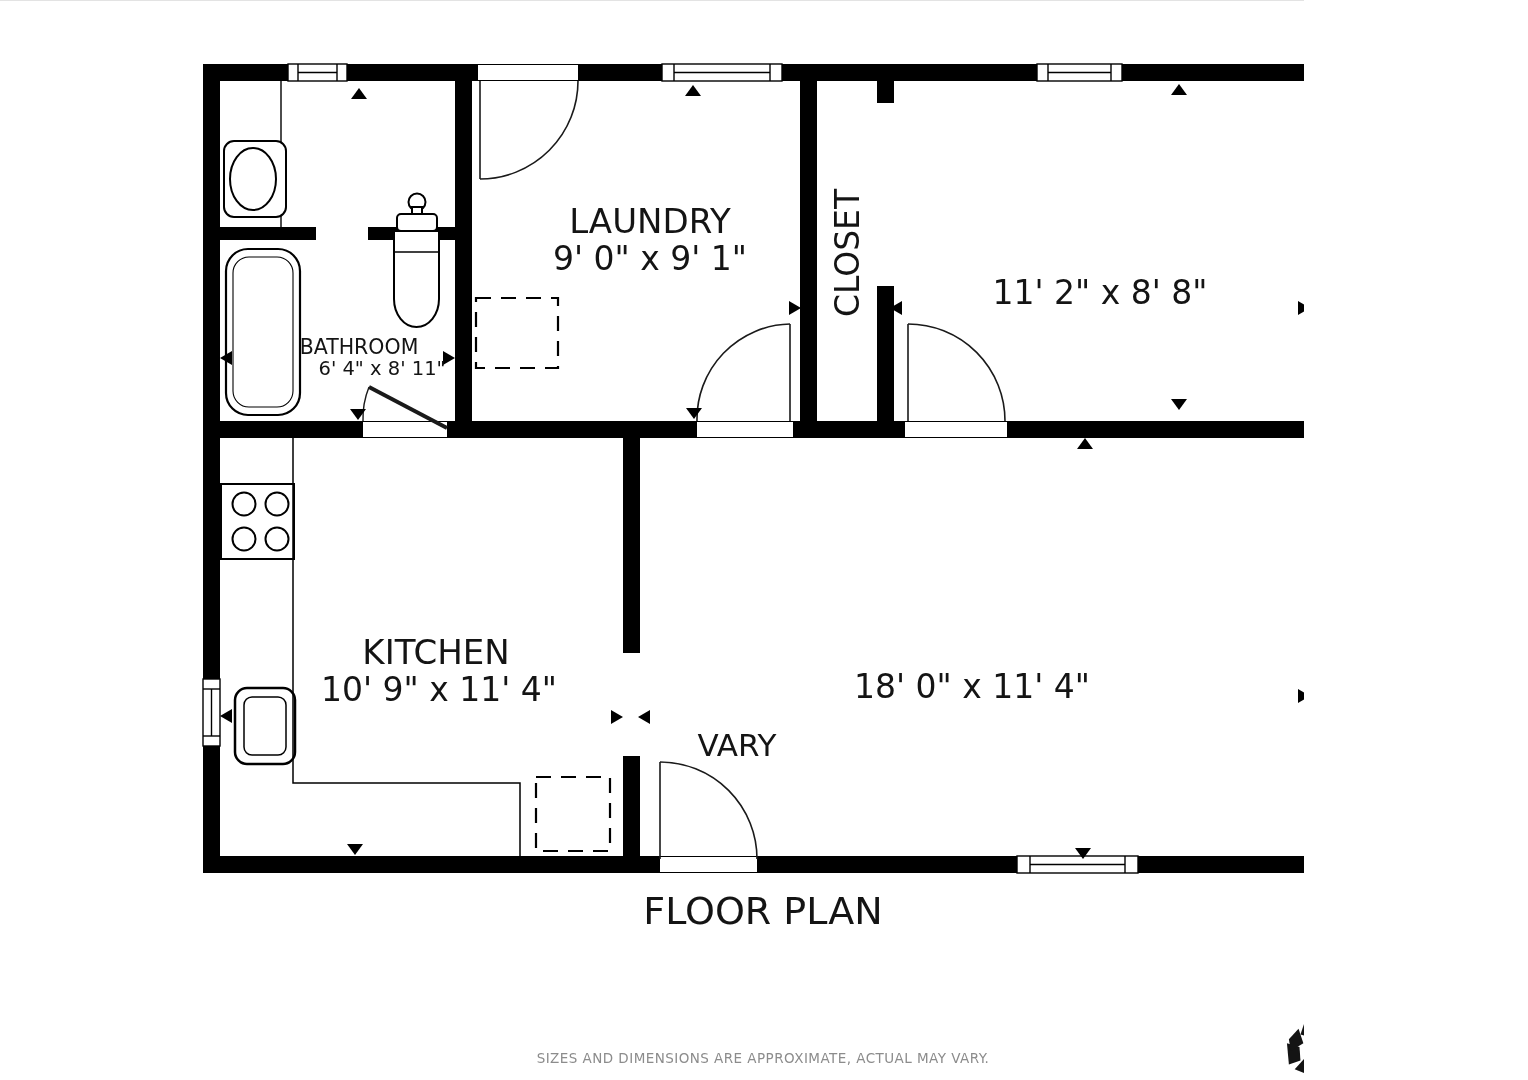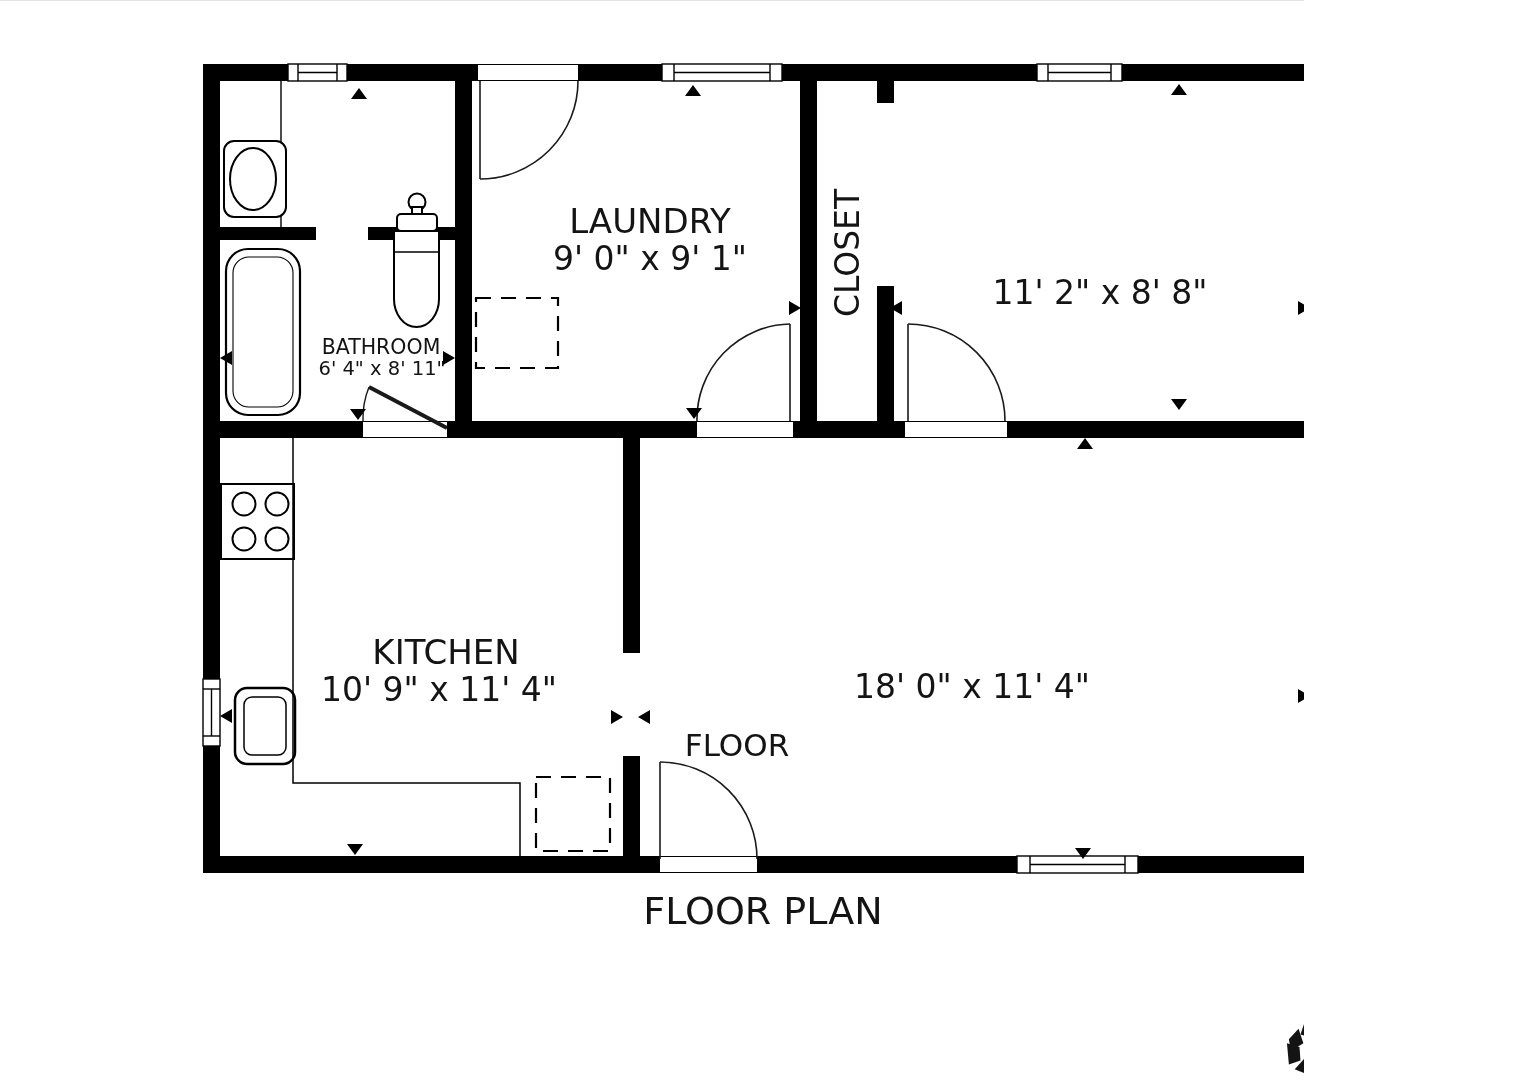--- a/index.html
+++ b/index.html
@@ -194,7 +194,7 @@
   <div class="lbl room-name" style="left:650px;top:221px">LAUNDRY</div>
   <div class="lbl room-dims" style="left:650px;top:258px">9' 0" x 9' 1"</div>
 
-  <div class="lbl small-name" style="left:381px;top:346px">BATHROOM</div>
+  <div class="lbl small-name" style="left:359px;top:346px">BATHROOM</div>
   <div class="lbl small-dims" style="left:382px;top:368px">6' 4" x 8' 11"</div>
 
   <div class="lbl closet-lbl" style="left:848px;top:252px">CLOSET</div>

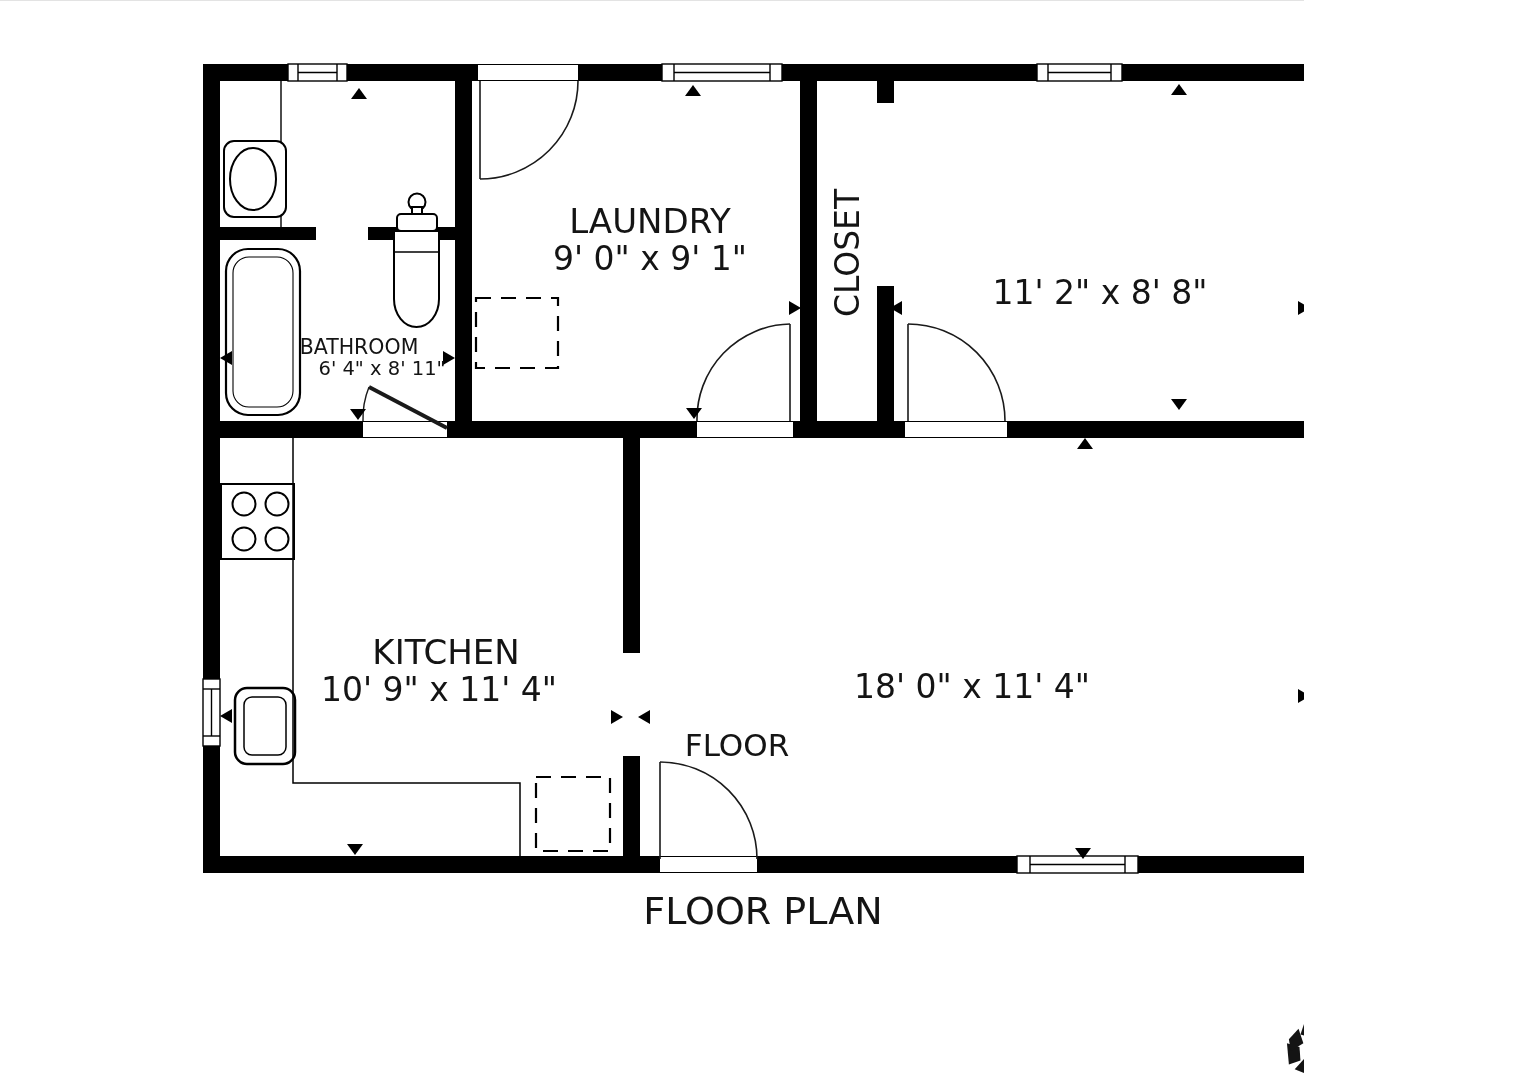--- a/index.html
+++ b/index.html
@@ -201,7 +201,7 @@
 
   <div class="lbl room-dims" style="left:1100px;top:292px">11' 2" x 8' 8"</div>
 
-  <div class="lbl room-name" style="left:446px;top:652px">KITCHEN</div>
+  <div class="lbl room-name" style="left:436px;top:652px">KITCHEN</div>
   <div class="lbl room-dims" style="left:439px;top:689px">10' 9" x 11' 4"</div>
 
   <div class="lbl room-dims" style="left:972px;top:686px">18' 0" x 11' 4"</div>

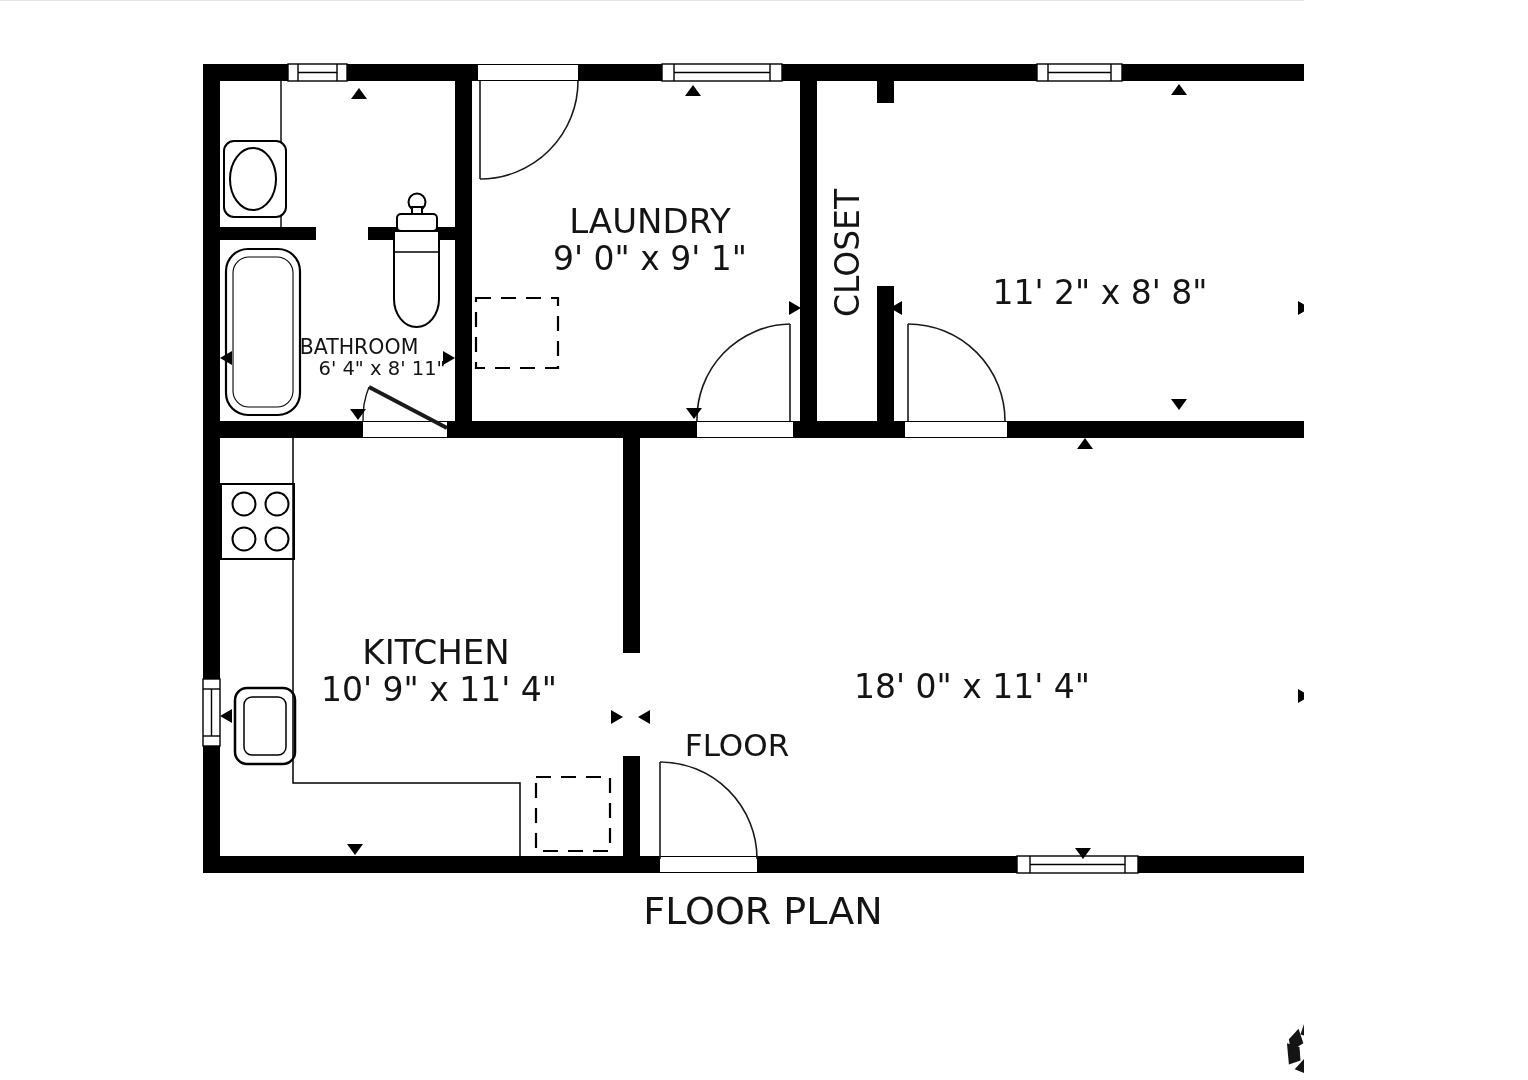--- a/index.html
+++ b/index.html
@@ -206,7 +206,7 @@
 
   <div class="lbl room-dims" style="left:972px;top:686px">18' 0" x 11' 4"</div>
 
-  <div class="lbl entry-lbl" style="left:737px;top:744px">FLOOR</div>
+  <div class="lbl entry-lbl" style="left:737px;top:744px">VARY</div>
 
   <div class="lbl title-lbl" style="left:763px;top:911px">FLOOR PLAN</div>
 

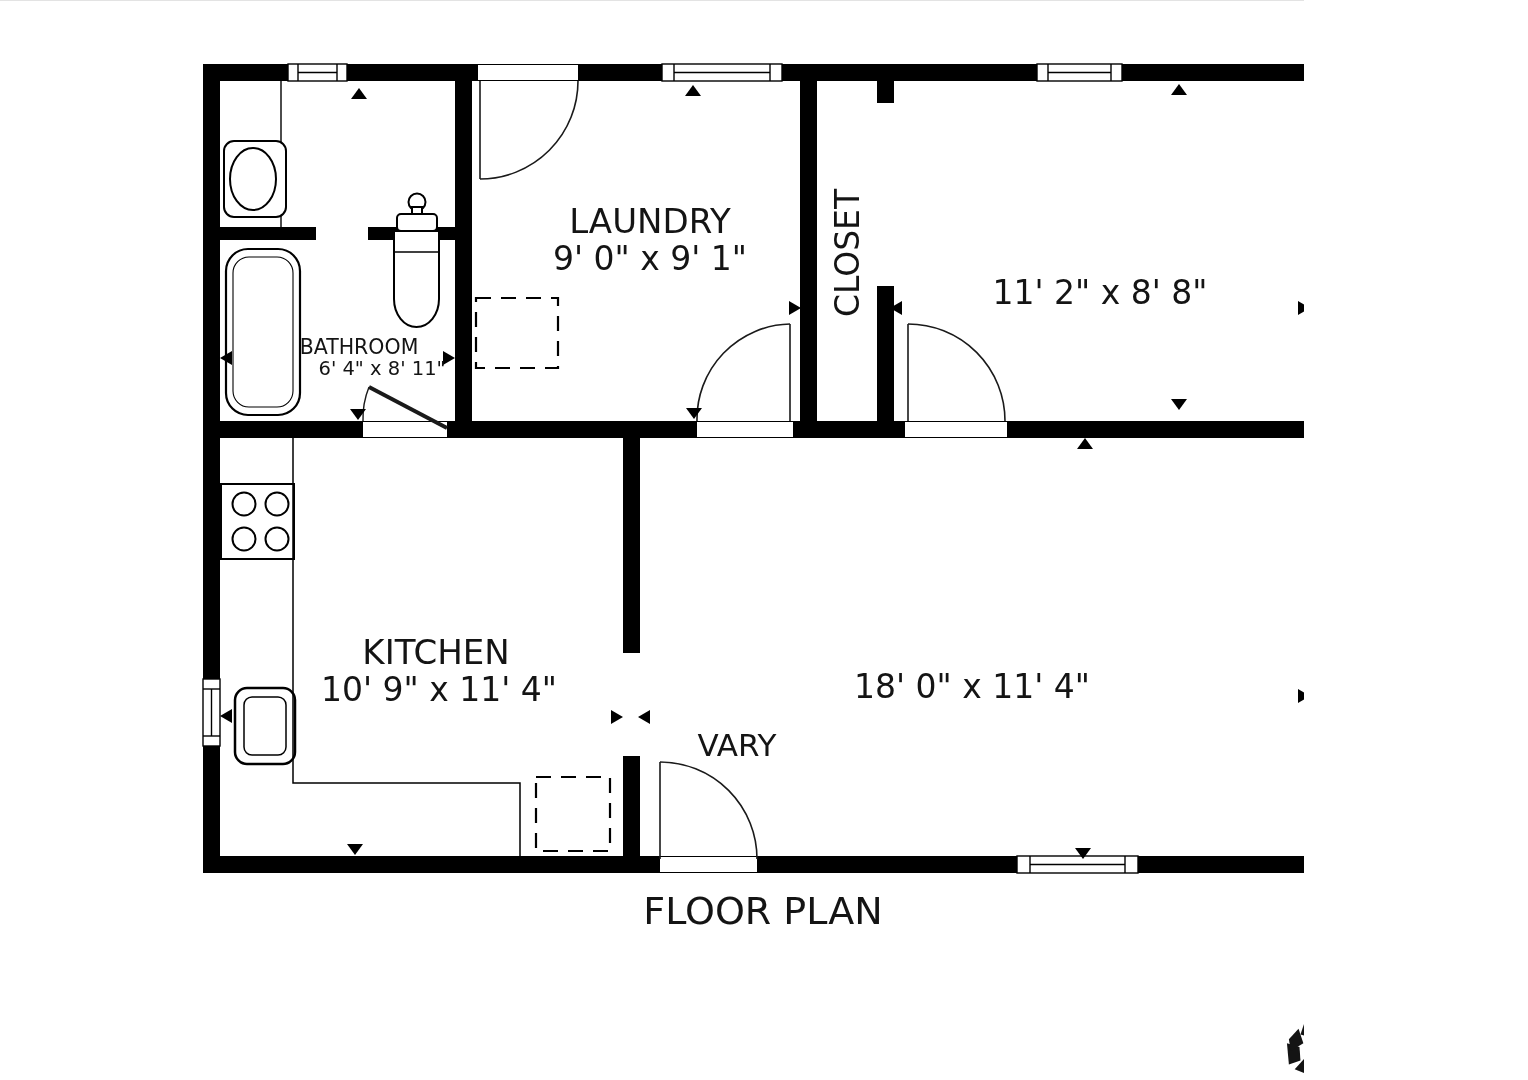--- a/index.html
+++ b/index.html
@@ -210,6 +210,7 @@
 
   <div class="lbl title-lbl" style="left:763px;top:911px">FLOOR PLAN</div>
 
+  <div class="lbl disclaimer-lbl" style="left:763px;top:1057px">SIZES AND DIMENSIONS ARE APPROXIMATE, ACTUAL MAY VARY.</div>
 
   <div class="watermark-lbl">INTERMOUNTAIN</div>
 

